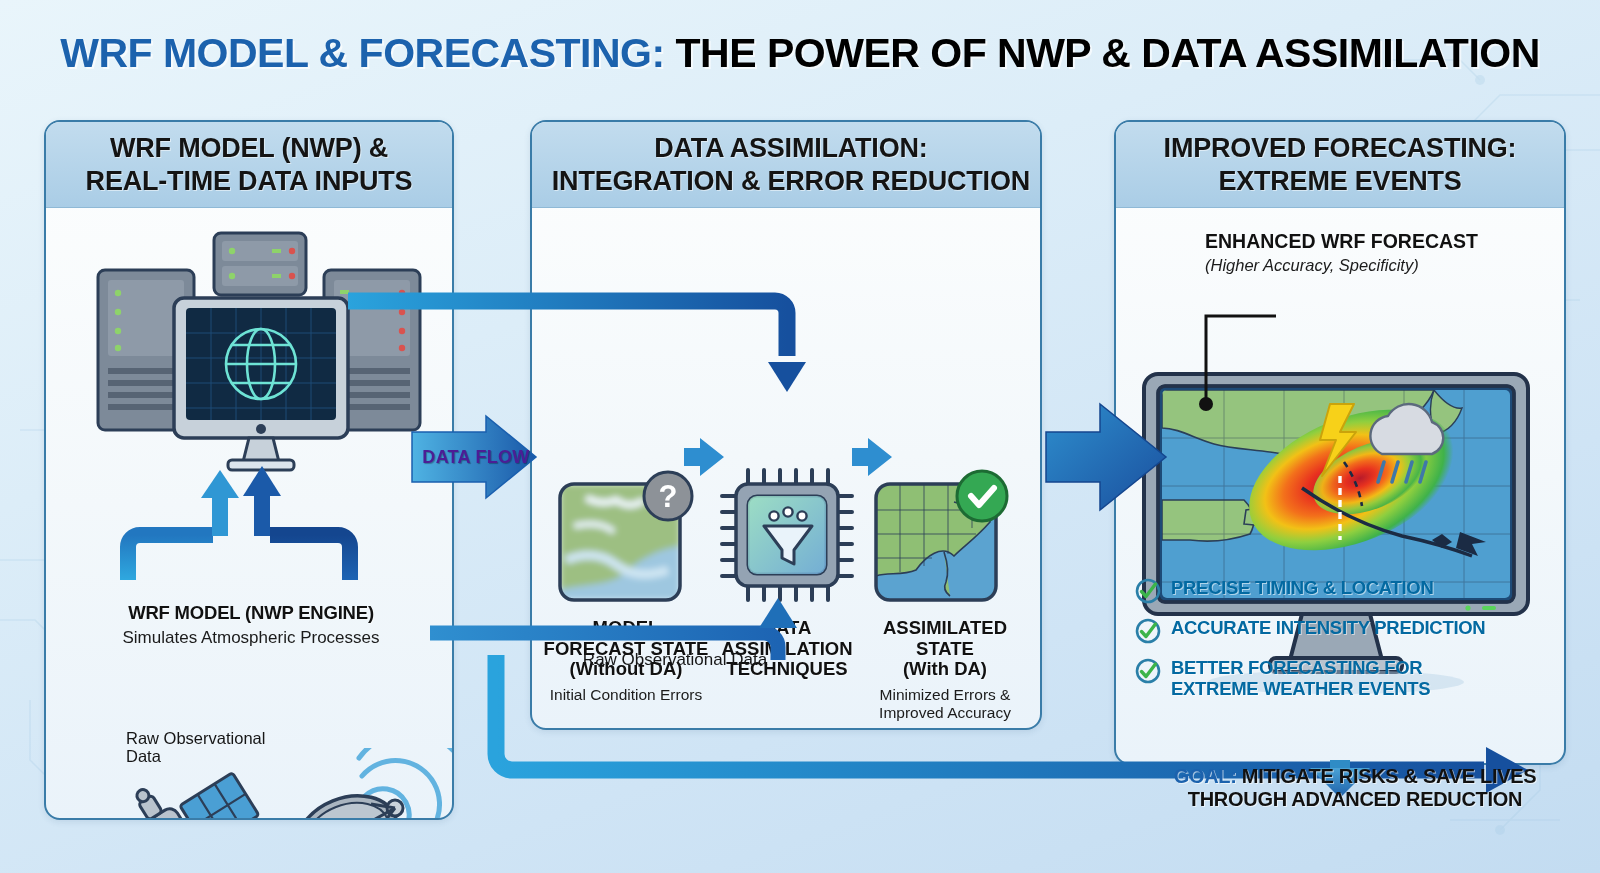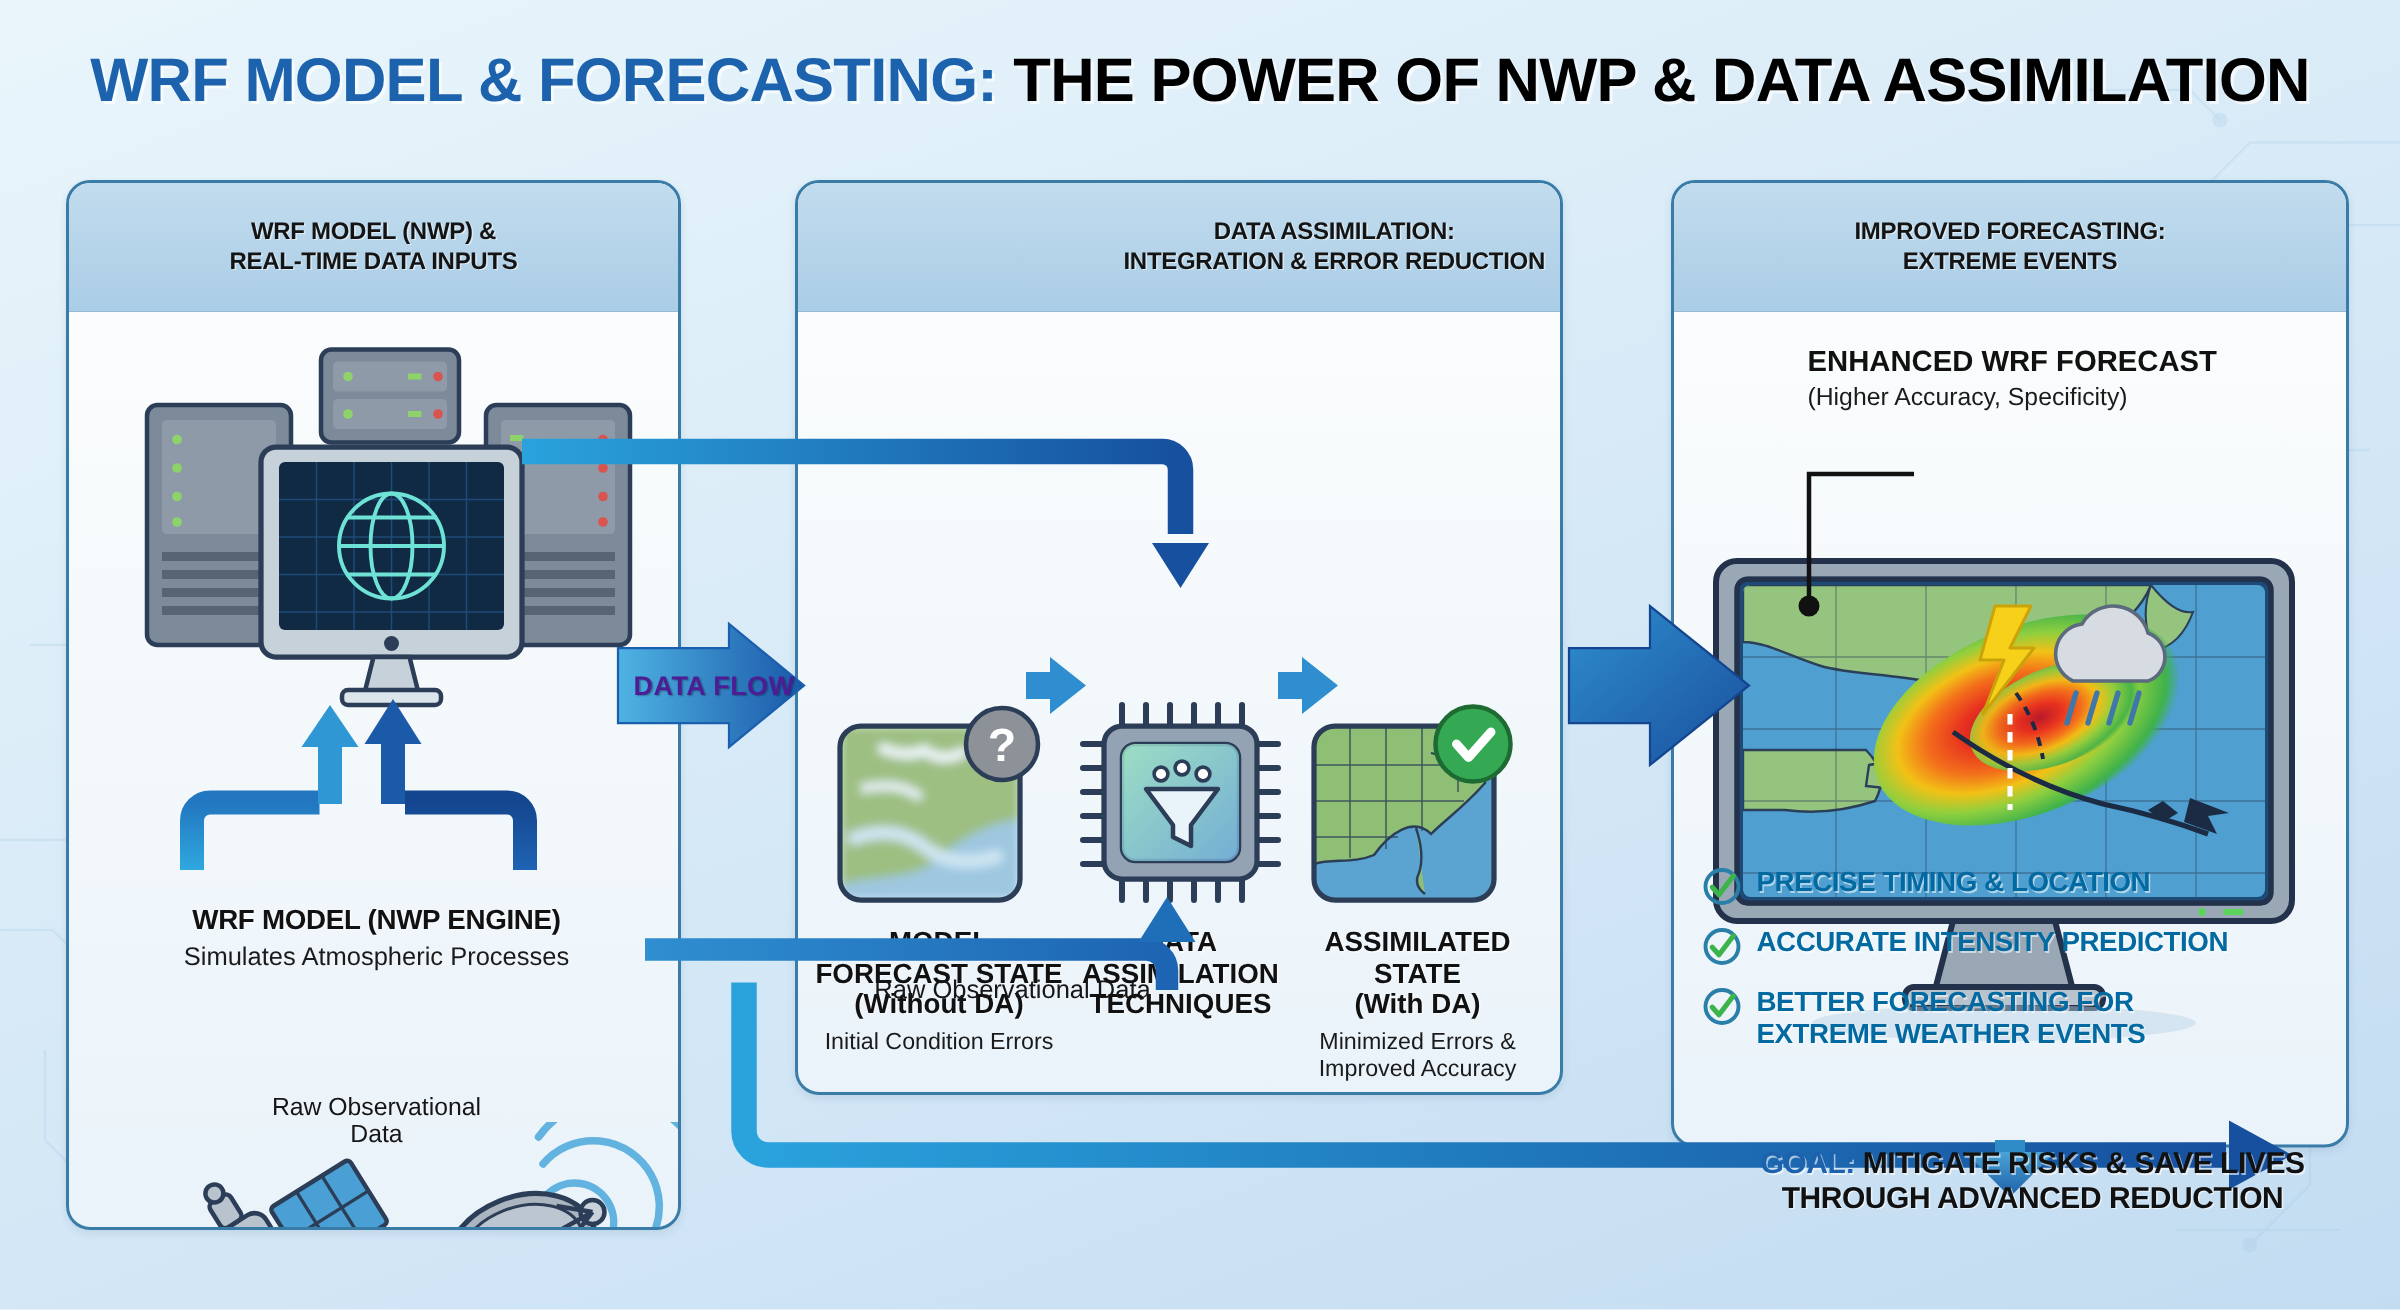--- a/index.html
+++ b/index.html
@@ -31,7 +31,7 @@
     background:linear-gradient(180deg,#c2dcee 0%,#aacde6 100%);
     border-bottom:1px solid #8fb9d6;
     display:flex; align-items:center; justify-content:center;
-    text-align:center; color:#141414; font-weight:bold; font-size:16px;
+    text-align:center; color:#141414; font-weight:bold; font-size:27px;
     line-height:1.22; letter-spacing:-.2px;
     text-shadow:1px 1px 0 rgba(255,255,255,.5);
     padding:8px 10px;

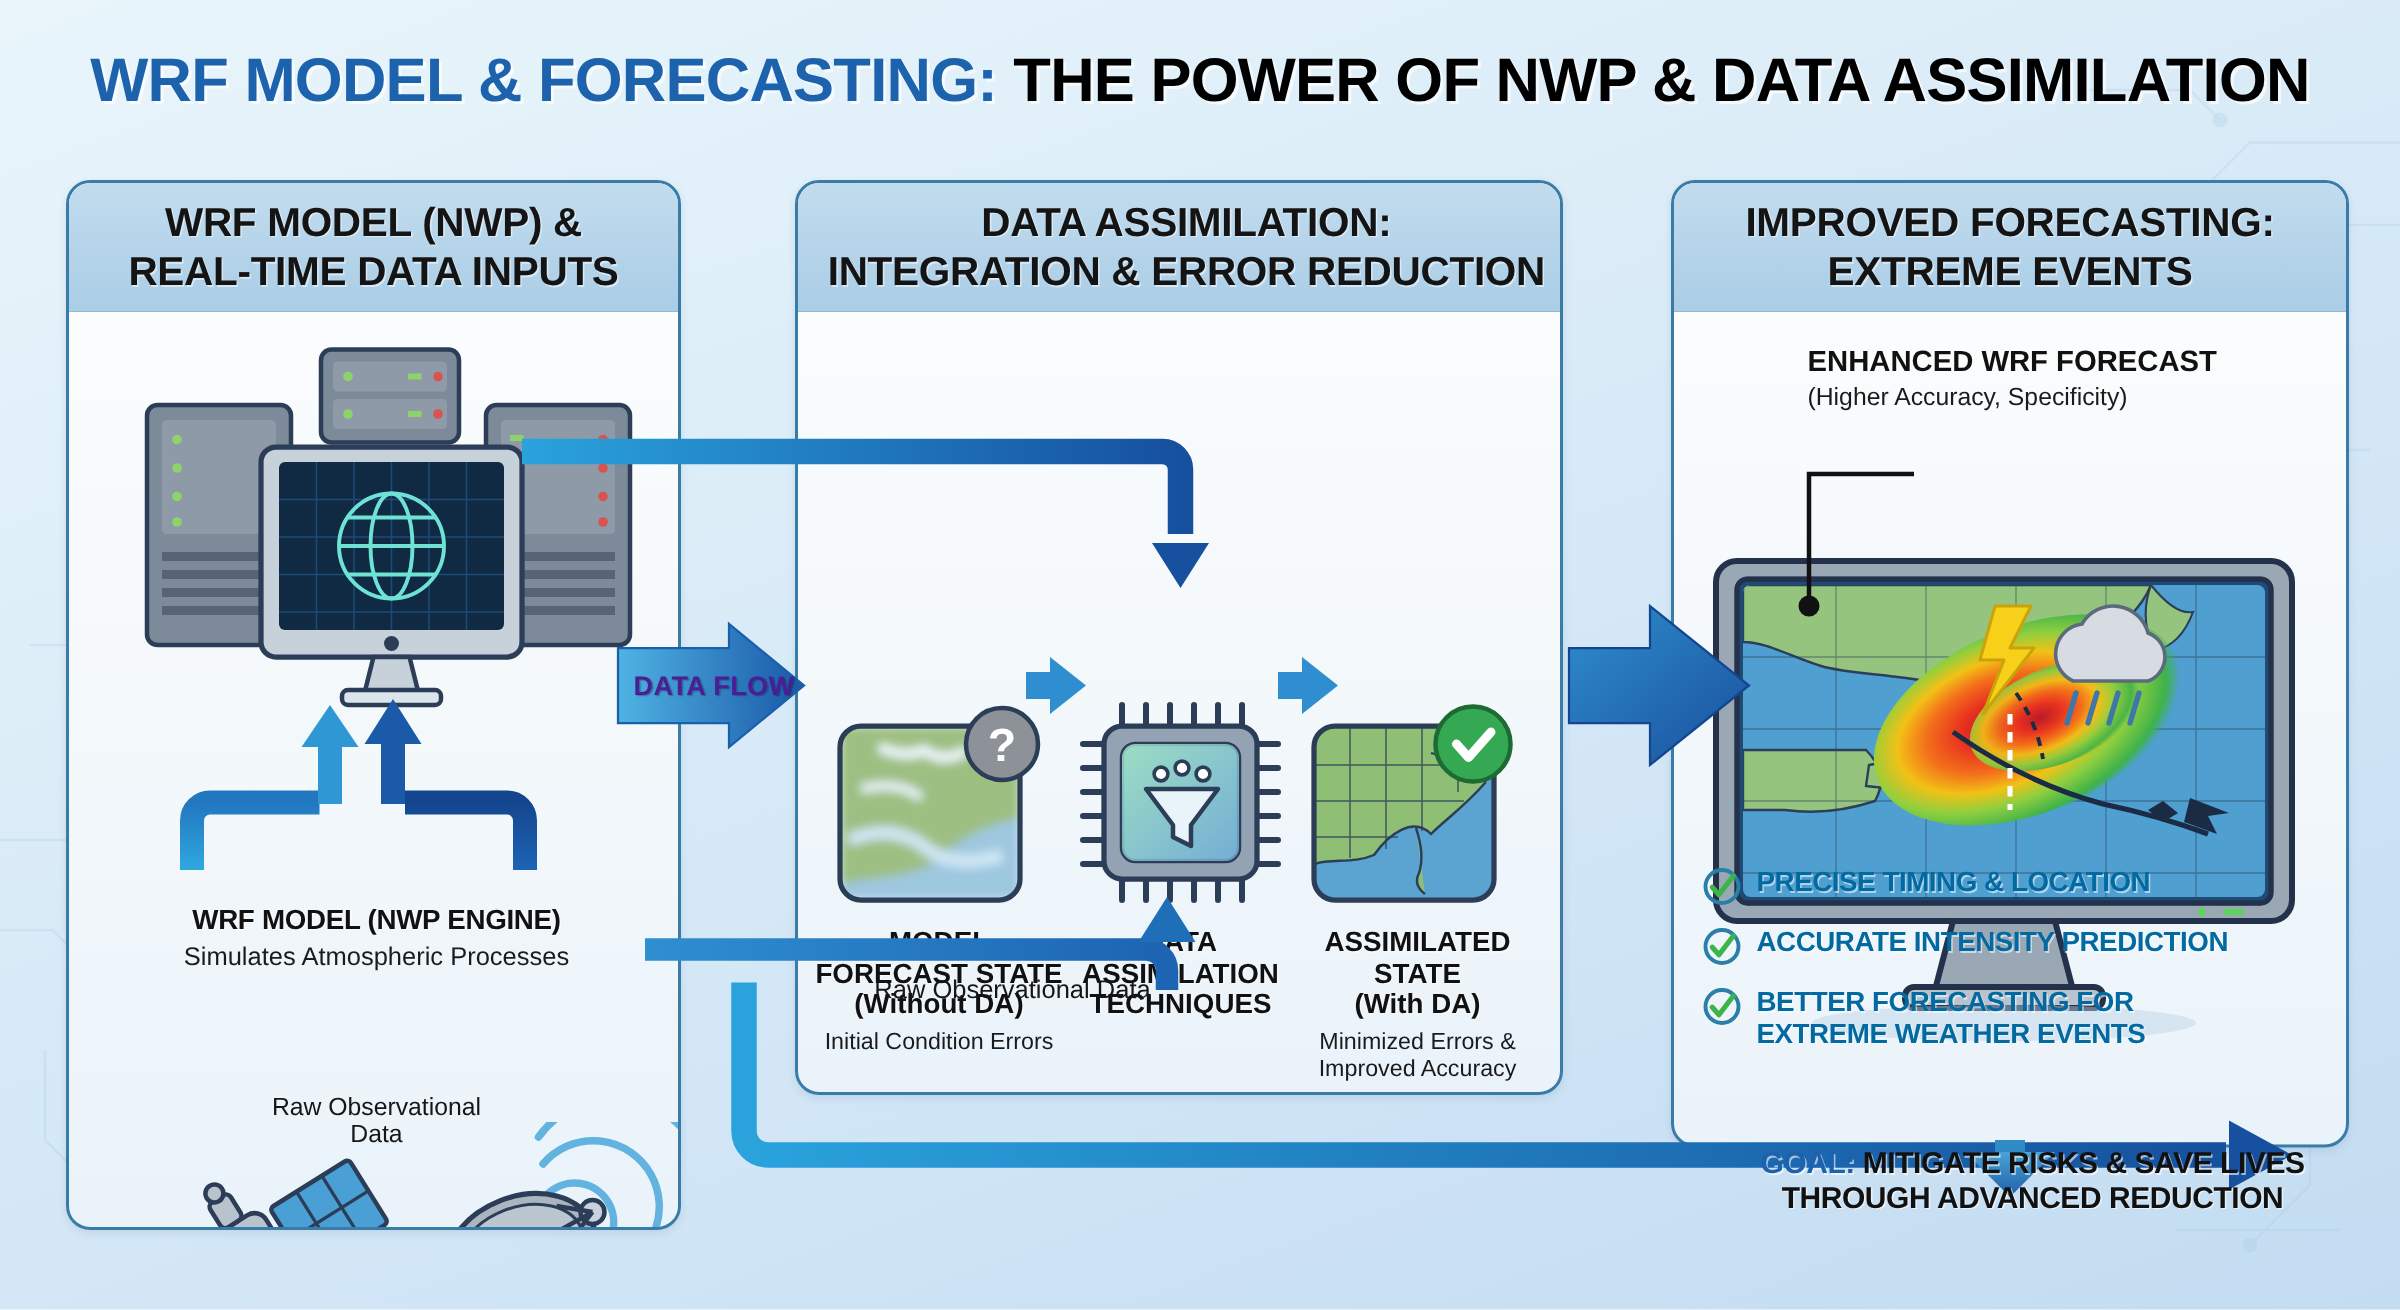--- a/index.html
+++ b/index.html
@@ -67,7 +67,7 @@
   .l-enh-t { position:absolute; left:1205px; top:230px; width:290px; font-size:19.5px;
              font-weight:bold; color:#111; text-align:left;
              text-shadow:1px 1px 0 rgba(255,255,255,.55); }
-  .l-enh-s { position:absolute; left:1205px; top:256px; width:300px; font-size:16.5px; color:#1b1b1b; }
+  .l-enh-s { position:absolute; left:1205px; top:256px; width:300px; font-size:16.5px; color:#1b1b1b;font-style:italic; }
 
   .bullets { position:absolute; left:1135px; top:578px; width:420px; }
   .bullet { display:flex; align-items:flex-start; gap:10px; margin-bottom:14px; }

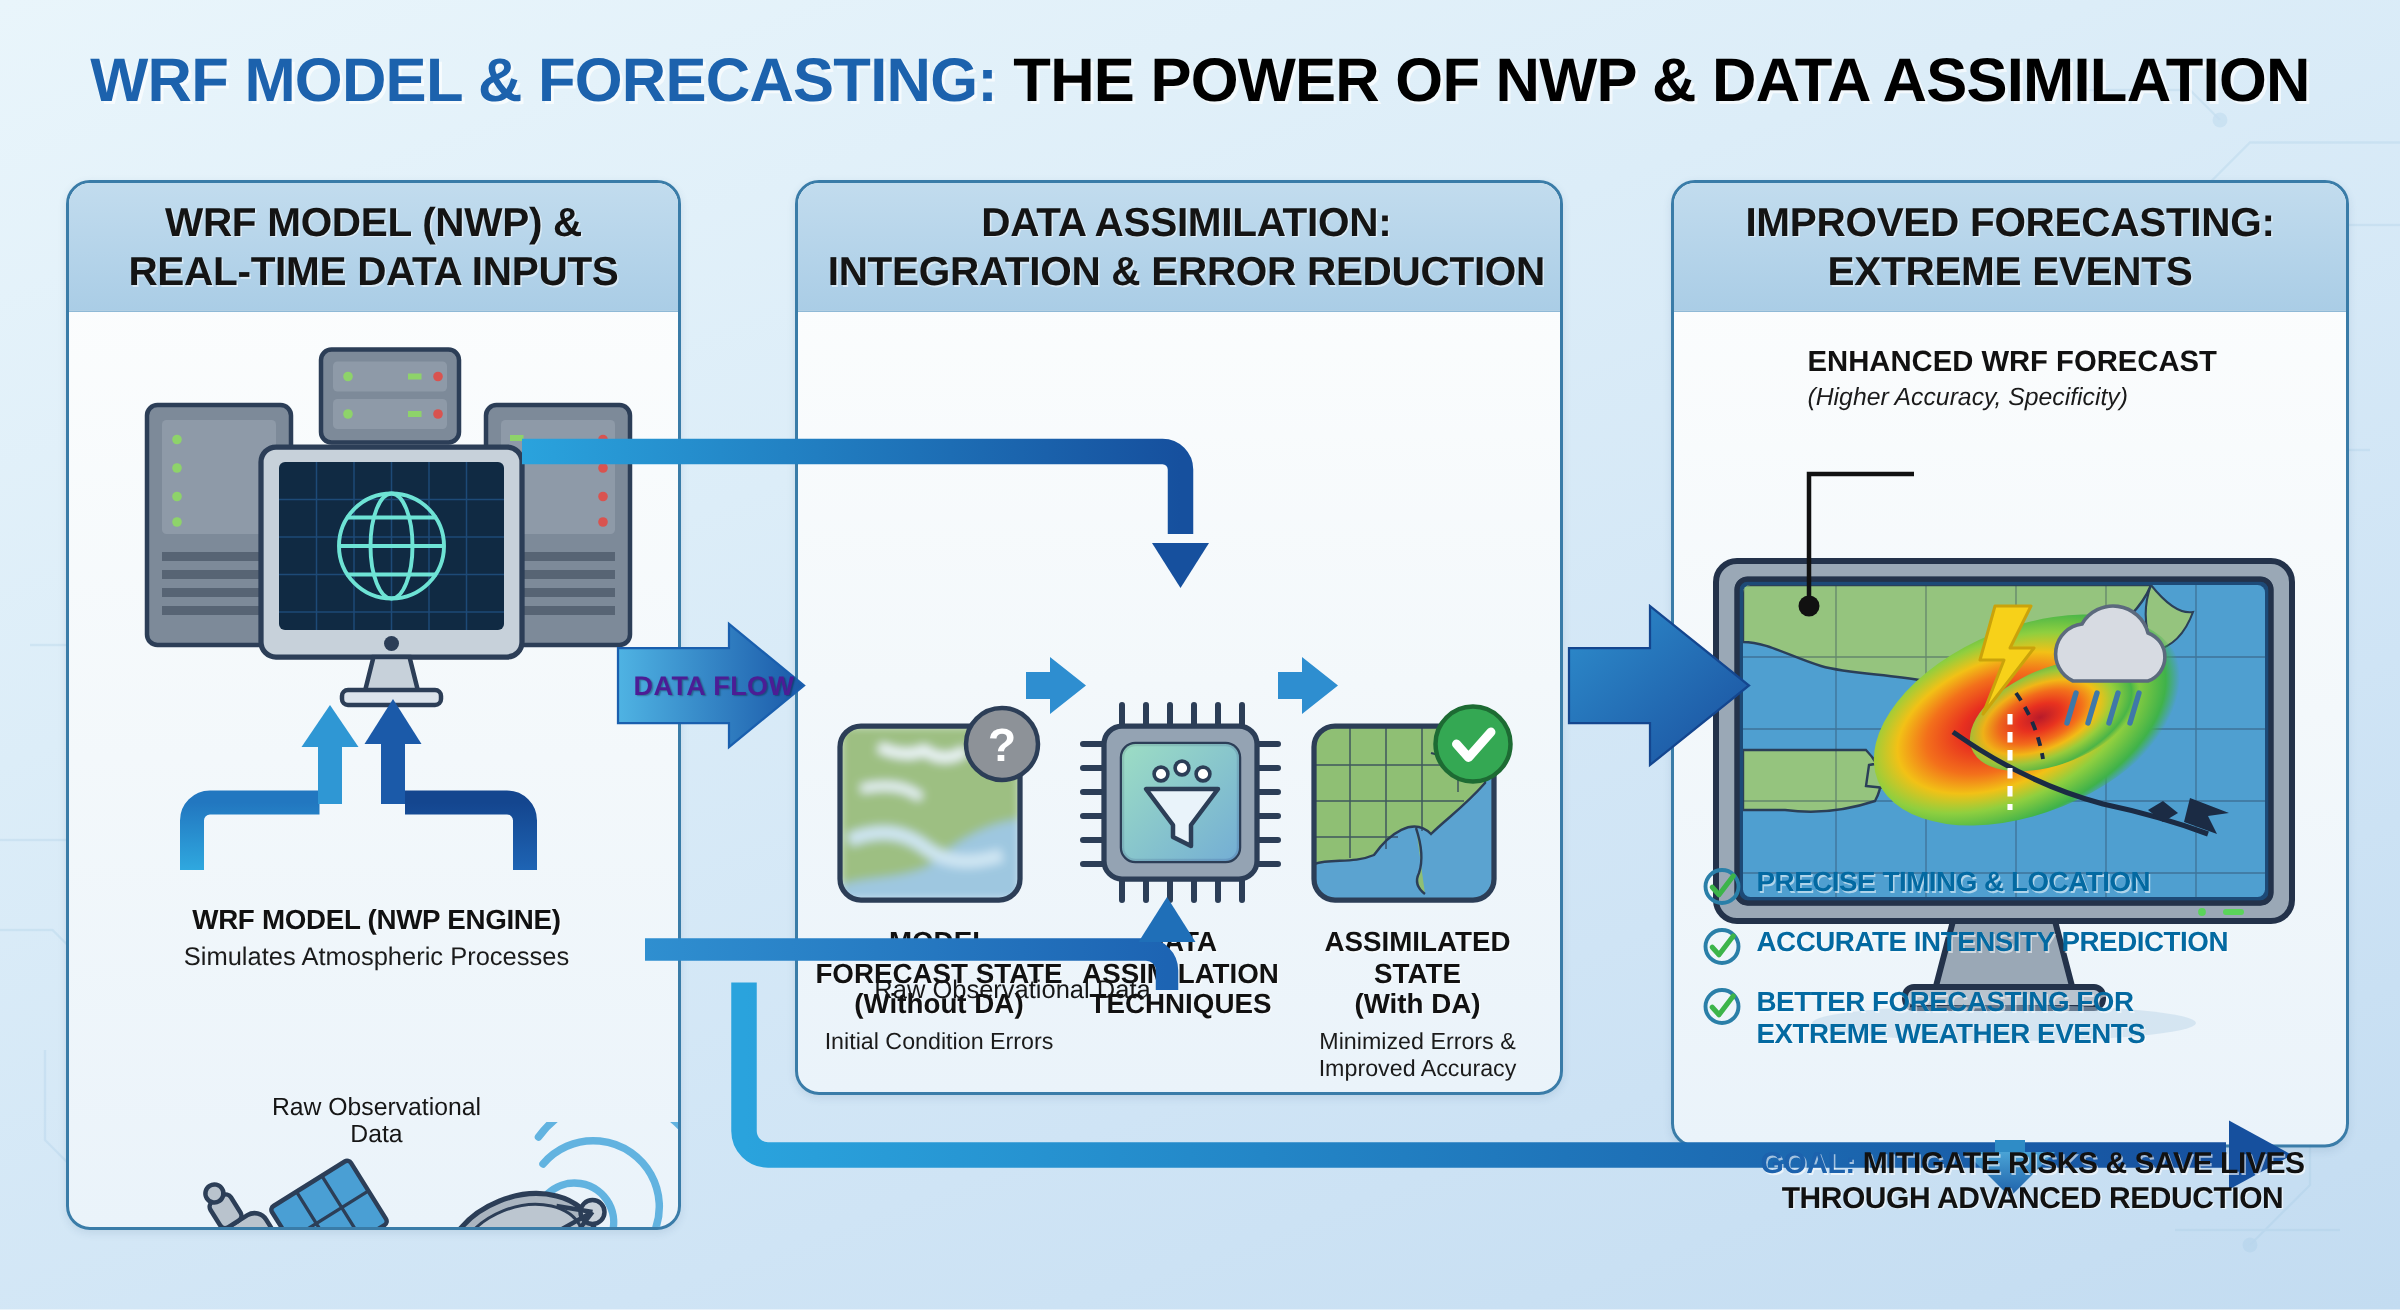--- a/index.html
+++ b/index.html
@@ -54,7 +54,7 @@
   .l-wrf-title { position:absolute; left:0; top:394px; width:410px; font-size:18.5px; }
   .l-wrf-sub   { position:absolute; left:0; top:420px; width:410px; font-size:17px; }
   .l-raw1 { position:absolute; left:80px; top:521px; width:250px; font-size:16.5px;
-            text-align:center; line-height:1.12; color:#161616; }
+            text-align:left; line-height:1.12; color:#161616; }
 
   
   .s-title { position:absolute; font-weight:bold; font-size:18.5px; text-align:center;

